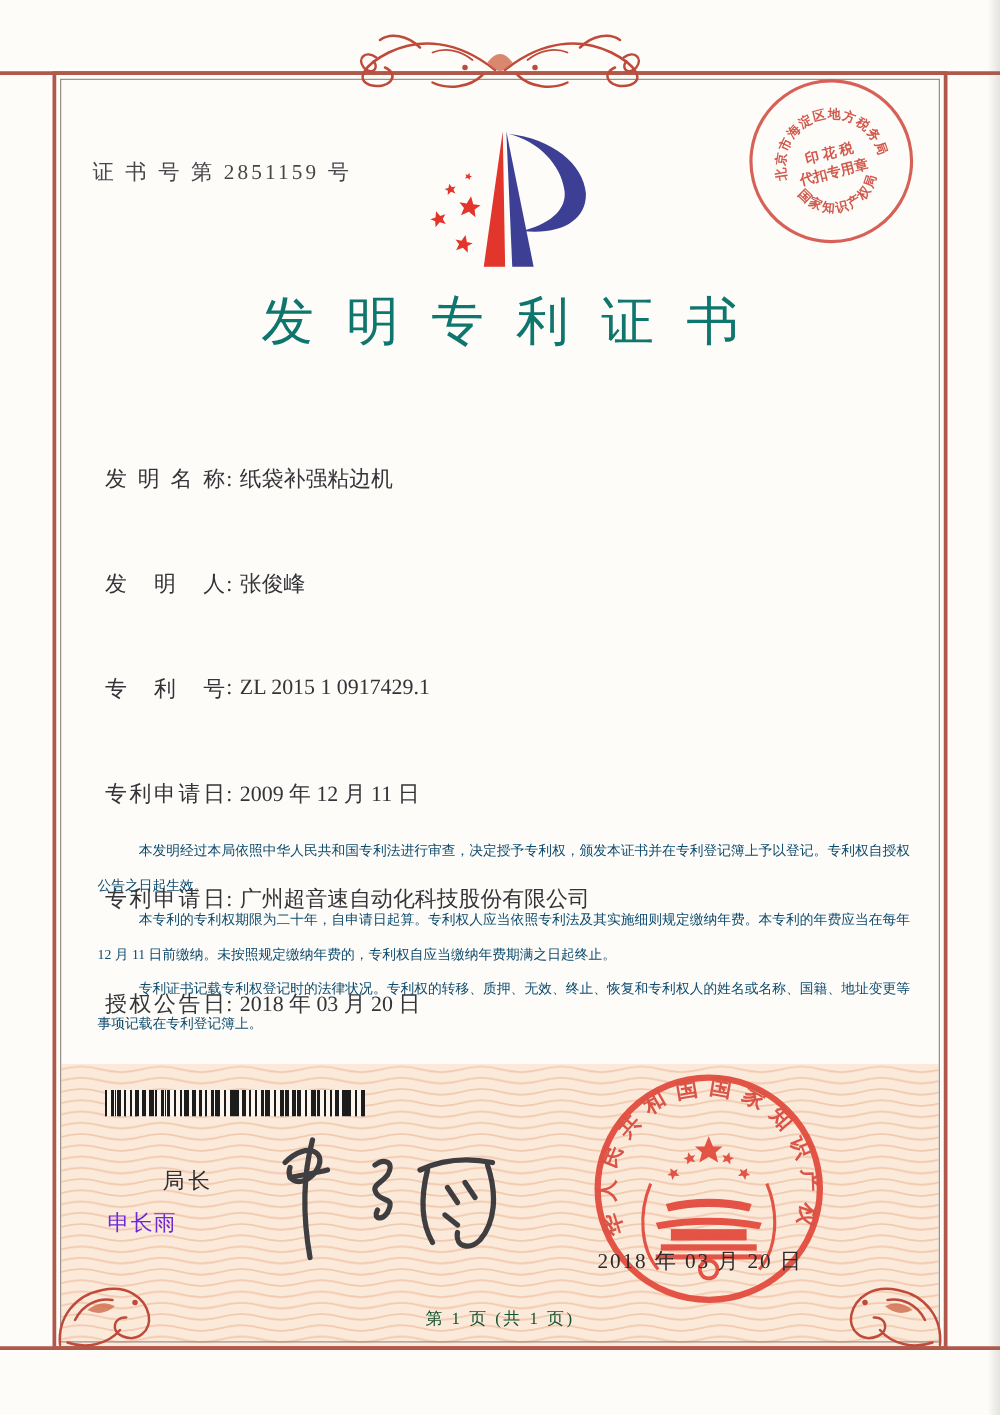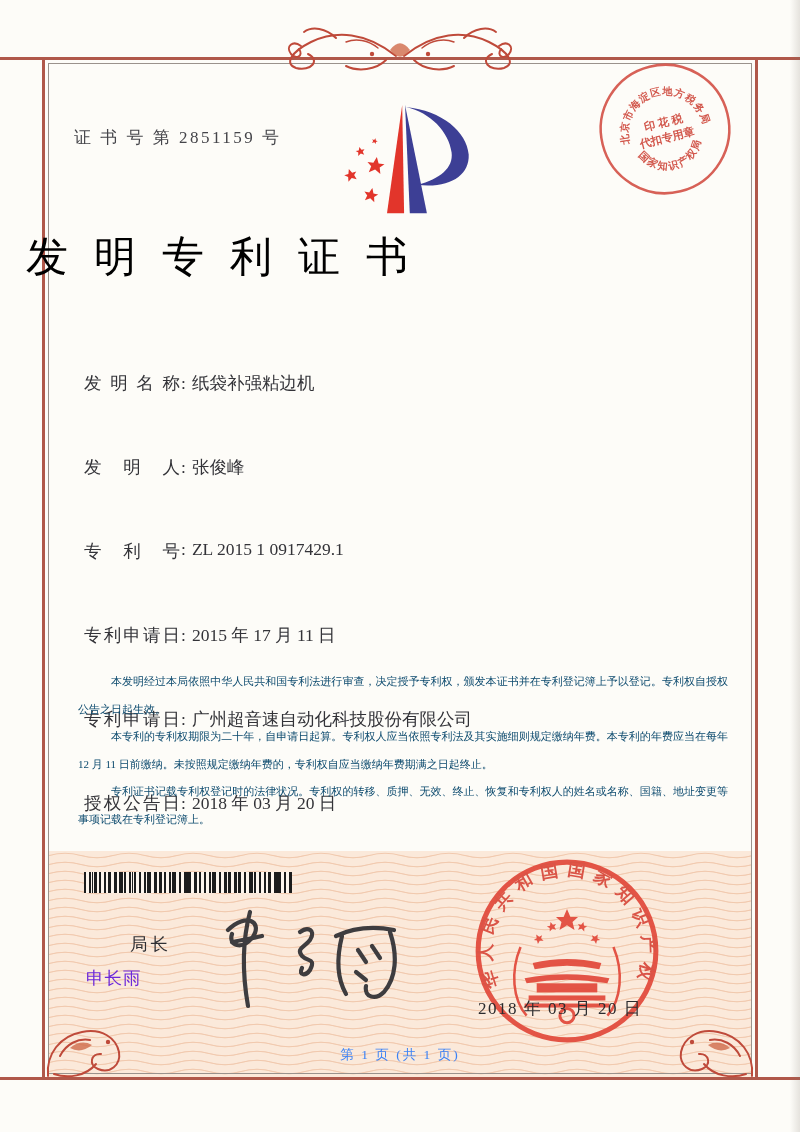--- a/index.html
+++ b/index.html
@@ -19,8 +19,8 @@
   .pink-band { left:49px; top:851px; width:702px; height:226px; }
   
   .cert-number { left:74px; top:126px; font-size:17px; letter-spacing:2.5px; color:#45454a; }
-  .title { left:0; right:0; top:229px; text-align:left; font-size:42px;
-           letter-spacing:26px; text-indent:26px; color:#000000; font-weight:500; }
+  .title { left:0; right:0; top:229px; text-align:center; font-size:42px;
+           letter-spacing:26px; text-indent:26px; color:#0f766e; font-weight:500; }
   .fields { left:84px; top:344px; width:640px; }
   .frow { height:57px; font-size:17.5px; color:#333338;margin-top:27px; }
   .flabel { display:inline-block; width:96px; text-align:justify; text-align-last:justify; vertical-align:top; }

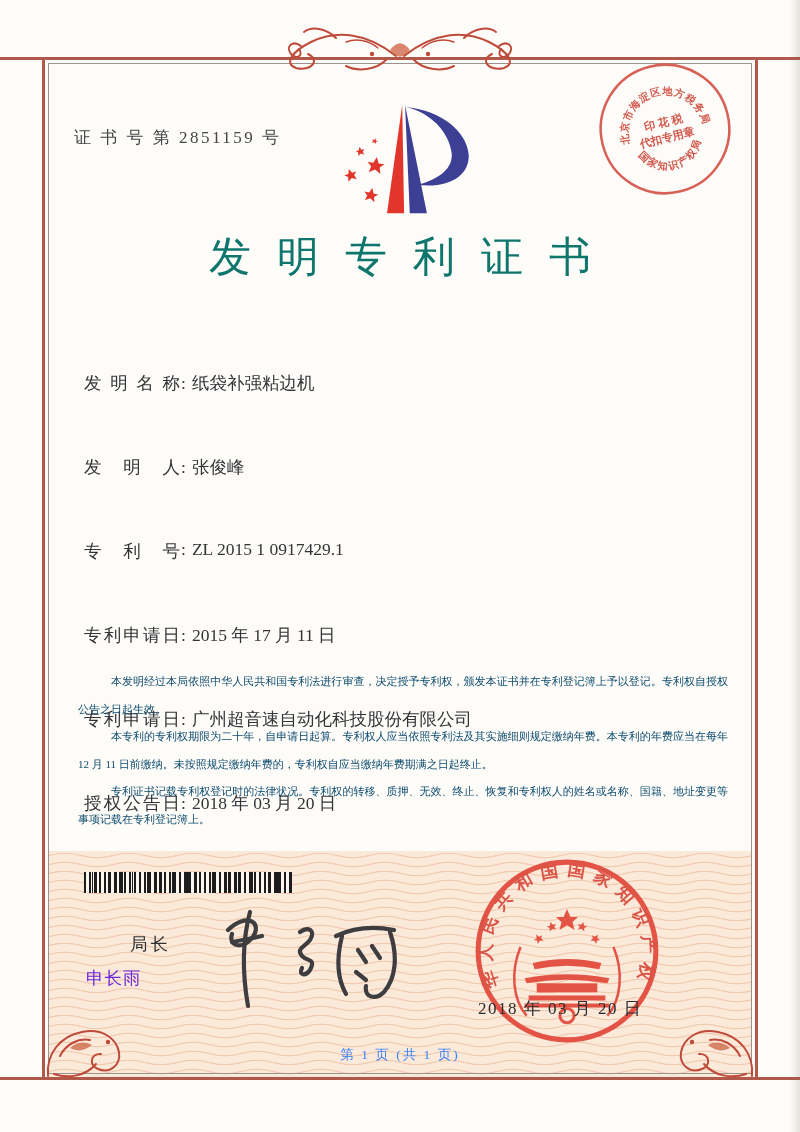--- a/index.html
+++ b/index.html
@@ -152,7 +152,7 @@
       <span class="flabel">专利号</span><span class="fsep">:</span><span>ZL 2015 1 0917429.1</span>
     </div>
     <div class="frow">
-      <span class="flabel">专利申请日</span><span class="fsep">:</span><span>2015 年 17 月 11 日</span>
+      <span class="flabel">专利申请日</span><span class="fsep">:</span><span>2009 年 12 月 11 日</span>
     </div>
     <div class="frow">
       <span class="flabel">专利申请日</span><span class="fsep">:</span><span>广州超音速自动化科技股份有限公司</span>

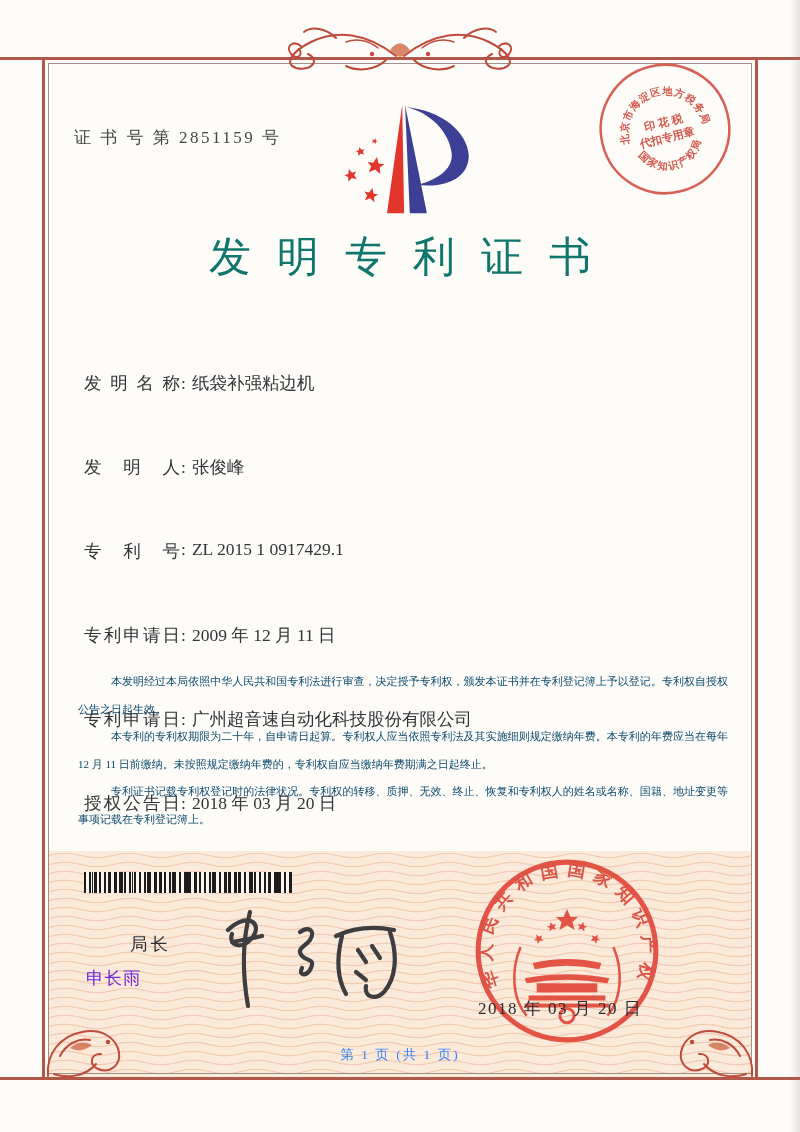--- a/index.html
+++ b/index.html
@@ -38,7 +38,7 @@
   .sig-name  { left:86px; top:966px; font-size:17.5px; letter-spacing:1px; color:#6d28d9; }
   .seal-date { left:478px; top:997px; font-size:17px; letter-spacing:1.5px; color:#2b2b2e; }
   .footer { left:0; right:0; top:1046px; text-align:center; font-size:13.5px;
-            letter-spacing:2px; color:#3b82f6; }
+            letter-spacing:2px; color:#14532d; }
   .tax-stamp-box { left:592px; top:56px; width:146px; height:146px; transform:rotate(-14deg); }
   .edge-shade { right:0; top:0; width:10px; height:1132px;
     background:linear-gradient(90deg, rgba(0,0,0,0), rgba(120,110,100,.18)); }

